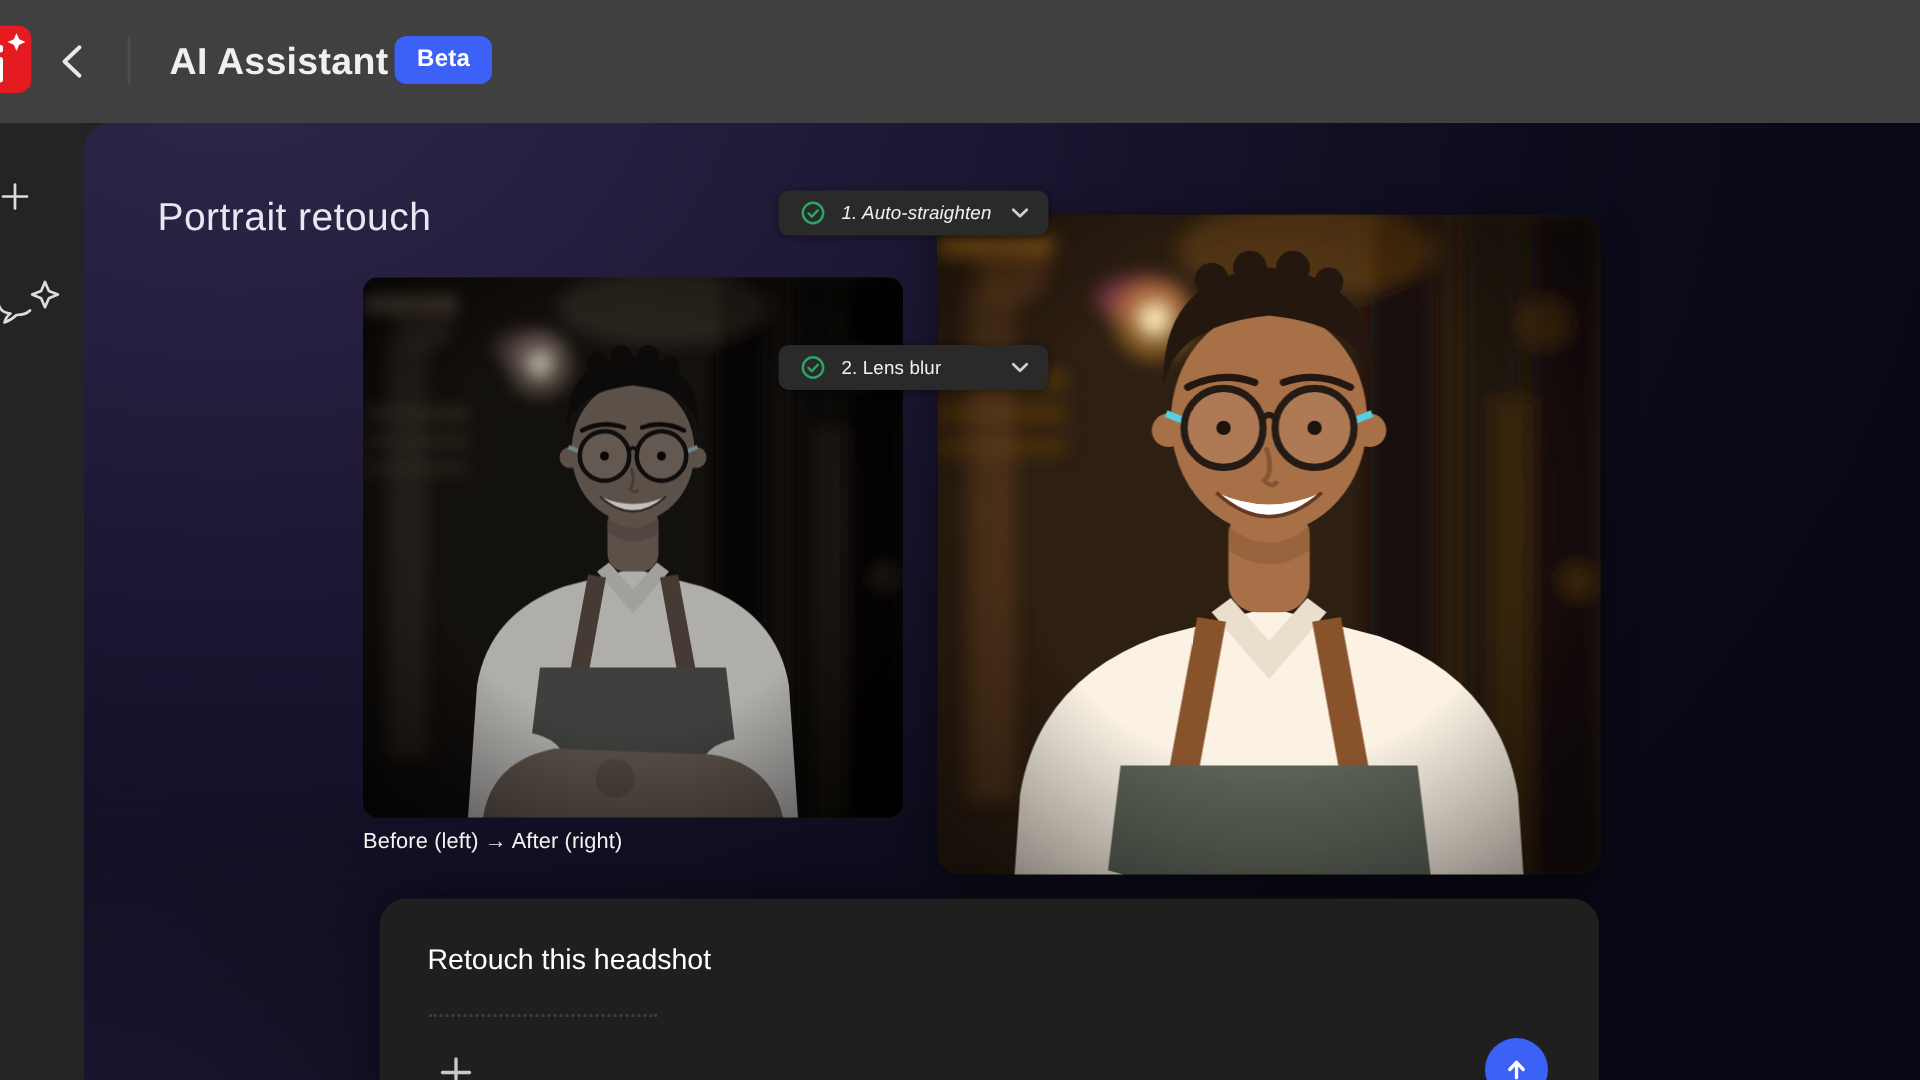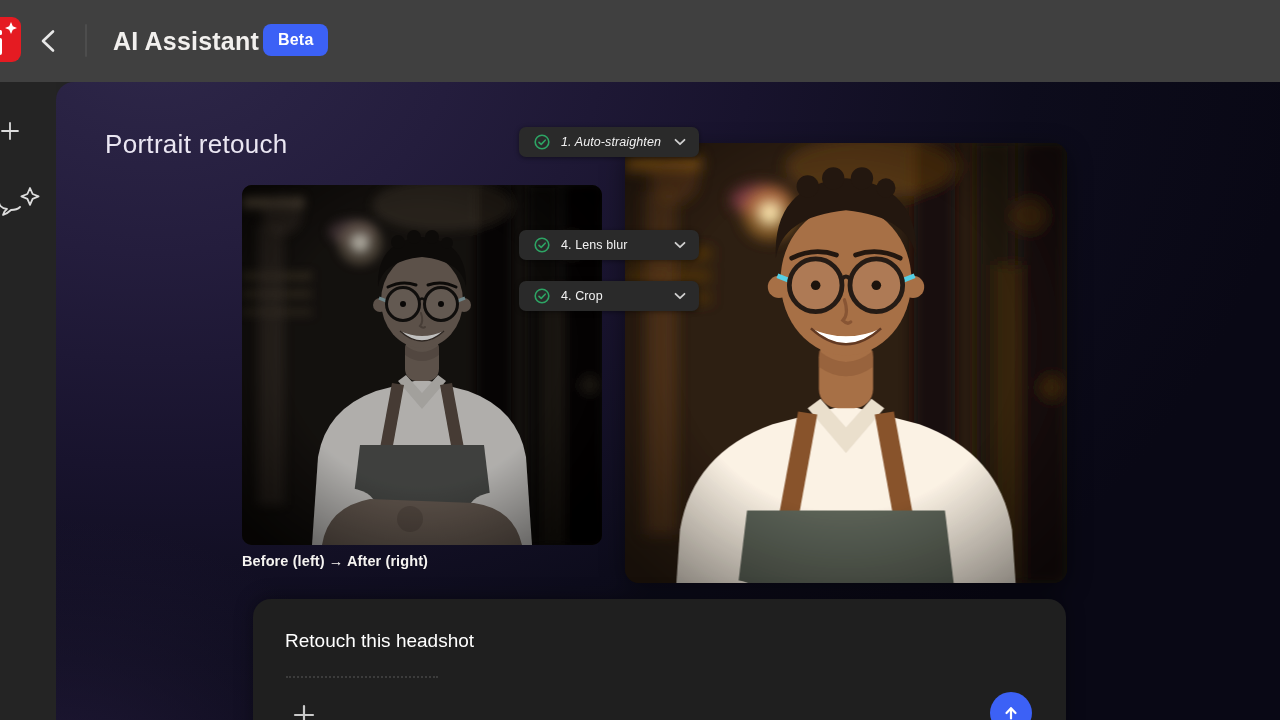--- a/index.html
+++ b/index.html
@@ -206,7 +206,7 @@
             <path d="M5,8.3 L7.2,10.4 L11.2,6.2" fill="none" stroke="var(--success-green,#2da464)" stroke-width="1.6" stroke-linecap="round" stroke-linejoin="round"></path>
           </svg>
       </span>
-      <span class="lbl">4. Lens blur</span>
+      <span class="lbl">2. Lens blur</span>
       <span class="chev">
         <svg width="12" height="8" viewBox="0 0 12 8">
             <polyline points="1.5,1.8 6,6.2 10.5,1.8" fill="none" stroke="#cfcfcf" stroke-width="1.8" stroke-linecap="round" stroke-linejoin="round"></polyline>

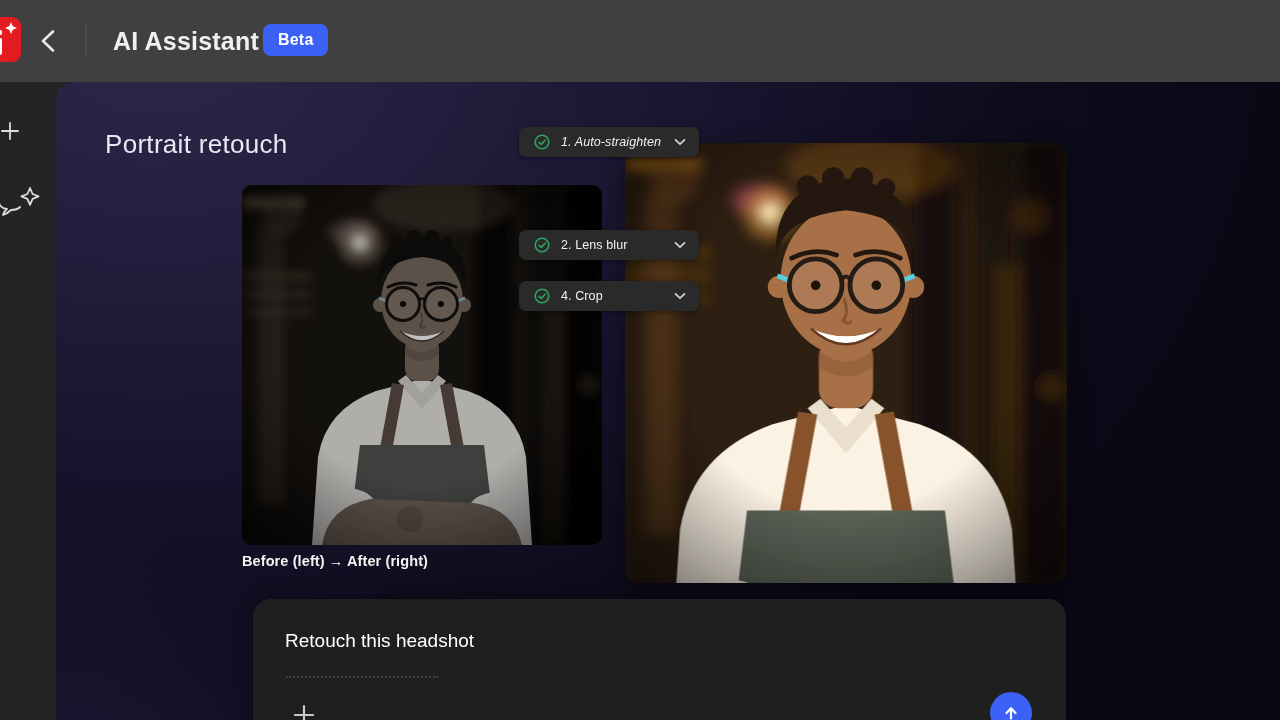--- a/index.html
+++ b/index.html
@@ -213,20 +213,6 @@
           </svg>
       </span>
     </div>
-    <div class="step-pill" style="top:199px;">
-      <span class="check">
-        <svg width="16" height="16" viewBox="0 0 16 16">
-            <circle cx="8" cy="8" r="6.8" fill="none" stroke="var(--success-green,#2da464)" stroke-width="1.6"></circle>
-            <path d="M5,8.3 L7.2,10.4 L11.2,6.2" fill="none" stroke="var(--success-green,#2da464)" stroke-width="1.6" stroke-linecap="round" stroke-linejoin="round"></path>
-          </svg>
-      </span>
-      <span class="lbl">4. Crop</span>
-      <span class="chev">
-        <svg width="12" height="8" viewBox="0 0 12 8">
-            <polyline points="1.5,1.8 6,6.2 10.5,1.8" fill="none" stroke="#cfcfcf" stroke-width="1.8" stroke-linecap="round" stroke-linejoin="round"></polyline>
-          </svg>
-      </span>
-    </div>
 
     <div class="prompt-card">
       <div class="prompt-text">Retouch this headshot</div>

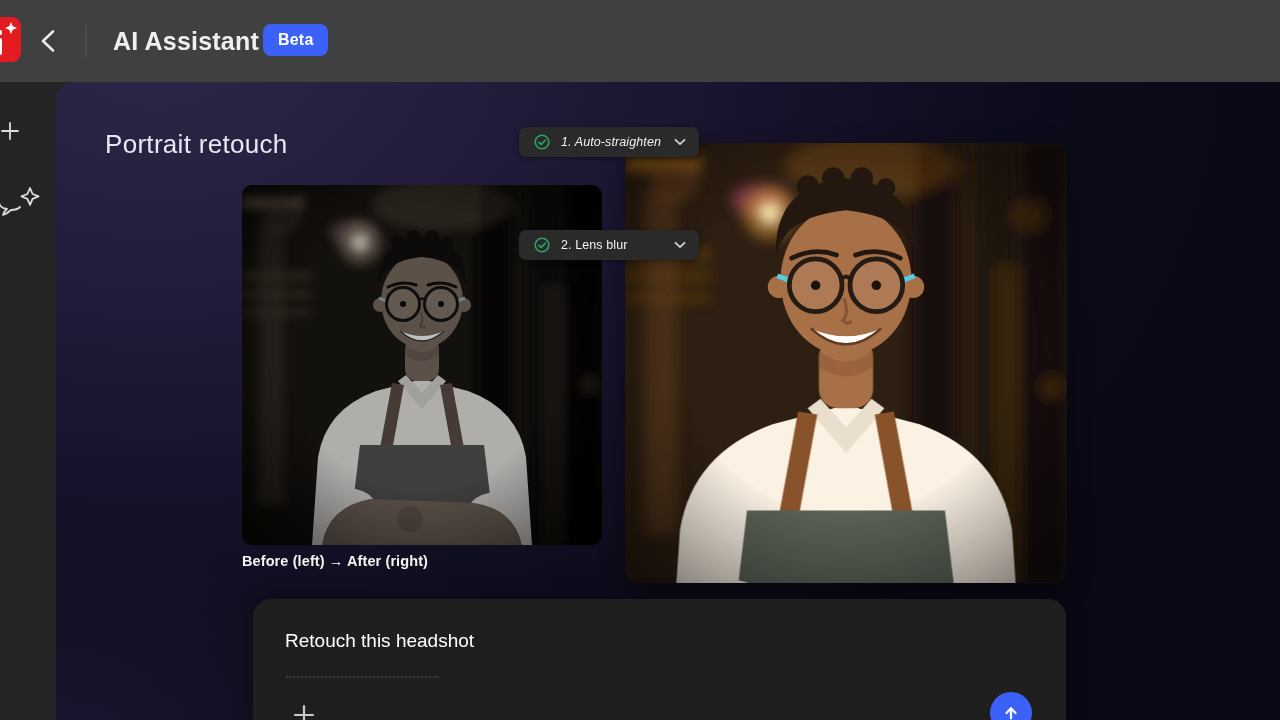--- a/index.html
+++ b/index.html
@@ -39,7 +39,7 @@
     box-shadow:0 6px 24px rgba(0,0,0,.45);}
   .fig-before svg.scene{filter:saturate(.28) brightness(.75) contrast(1.06);}
   .fig-after  svg.scene{filter:saturate(1.08) brightness(1.06);}
-  .compare-caption{position:absolute;left:186px;top:471px;font-size:14.5px;font-weight:700;
+  .compare-caption{position:absolute;left:186px;top:471px;font-size:14.5px;font-weight:400;
     color:#f5f3f0;z-index:4;letter-spacing:.1px;}
   
   .step-pill{position:absolute;left:463px;width:180px;height:30px;border-radius:7px;

